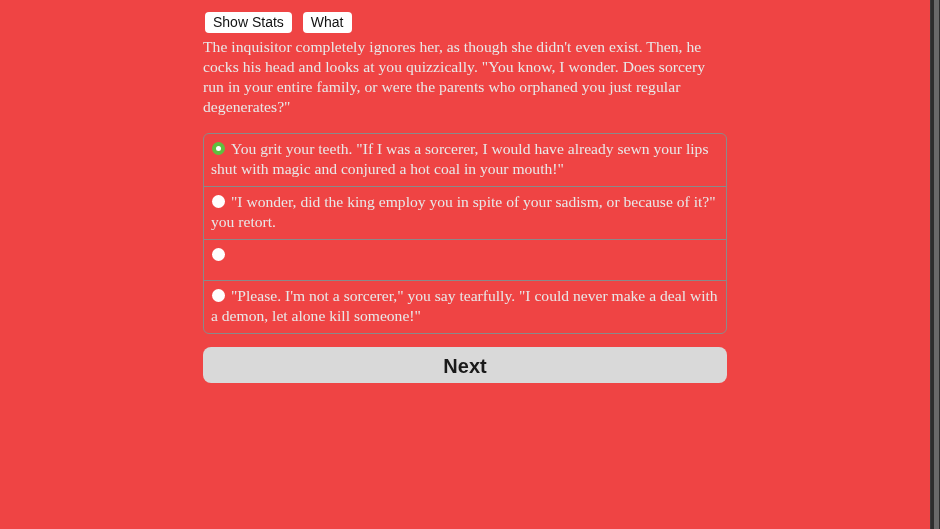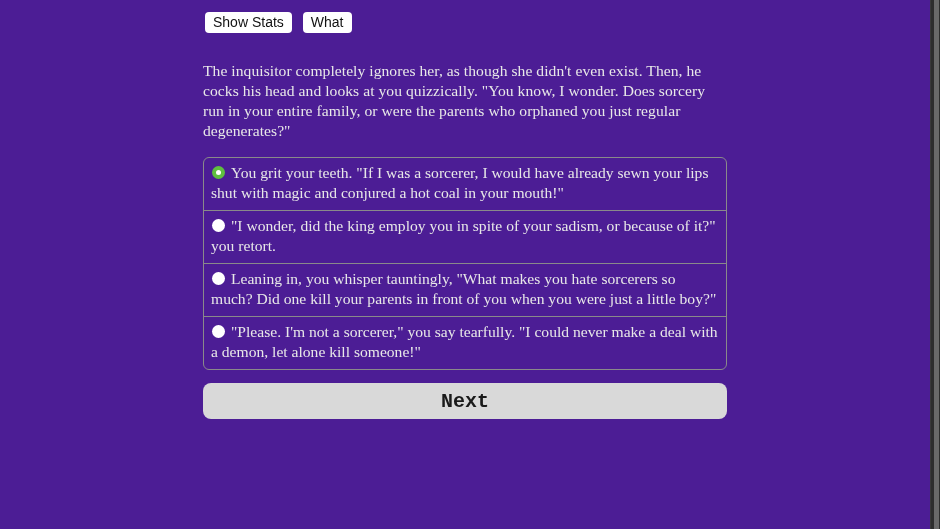--- a/index.html
+++ b/index.html
@@ -20,7 +20,7 @@
       top: 0;
       width: 930px;
       height: 529px;
-      background: #4c1d95;
+      background: #ef4444;
     }
     .content {
       position: absolute;

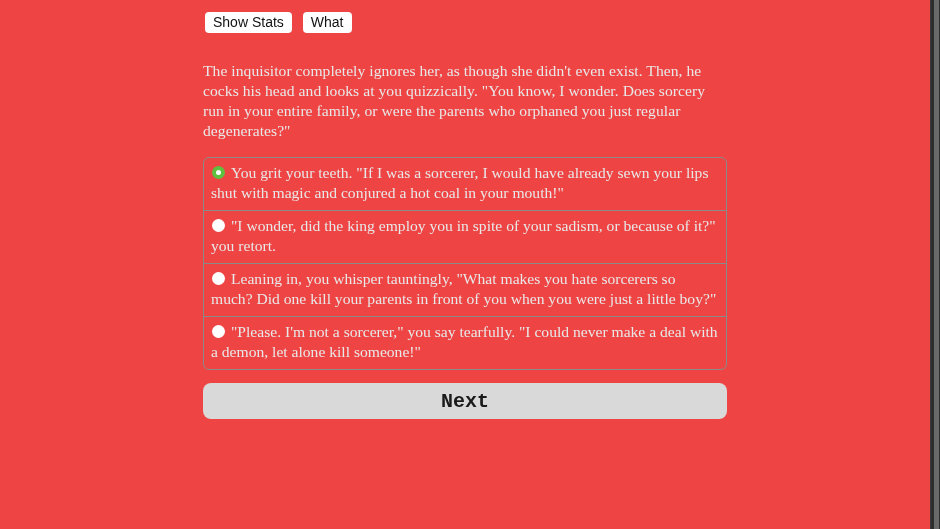--- a/index.html
+++ b/index.html
@@ -47,7 +47,7 @@
       cursor: pointer;
     }
     .narrative {
-      margin-top: 28px;
+      margin-top: 4px;
       color: #e8e8e8;
       font-family: "Liberation Serif", serif;
       font-size: 15.6px;

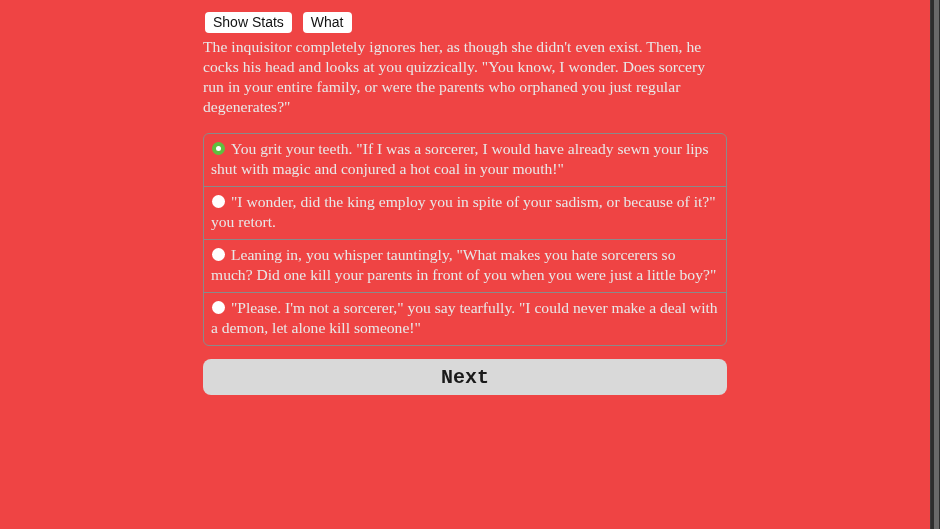--- a/index.html
+++ b/index.html
@@ -155,7 +155,7 @@
         <span class="radio"></span><span>"I wonder, did the king employ you in spite of your sadism, or because of it?" you retort.</span>
       </div>
       <div class="choice">
-        <span class="radio"></span><span>Leaning in, you whisper tauntingly, "What makes you hate sorcerers so much? Did one kill your parents in front of you when you were just a little boy?"</span>
+        <span class="radio"></span>
       </div>
       <div class="choice">
         <span class="radio"></span><span>"Please. I'm not a sorcerer," you say tearfully. "I could never make a deal with a demon, let alone kill someone!"</span>

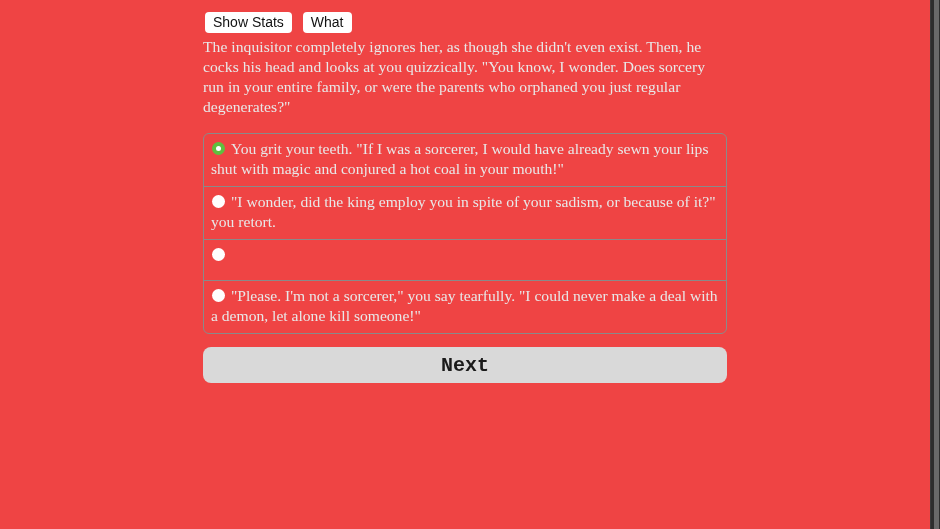--- a/index.html
+++ b/index.html
@@ -108,7 +108,7 @@
       color: #1a1a1a;
       border: none;
       border-radius: 8px;
-      font-family: Liberation Mono, monospace;
+      font-family: Liberation Sans, sans-serif;
       font-weight: bold;
       font-size: 20px;
       line-height: 36px;

